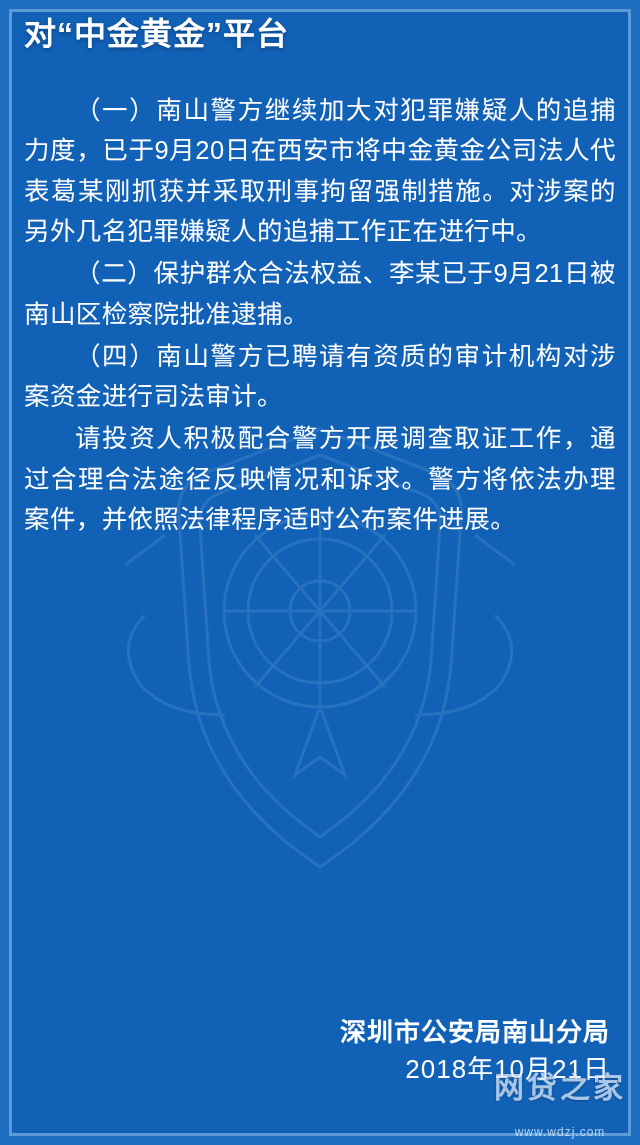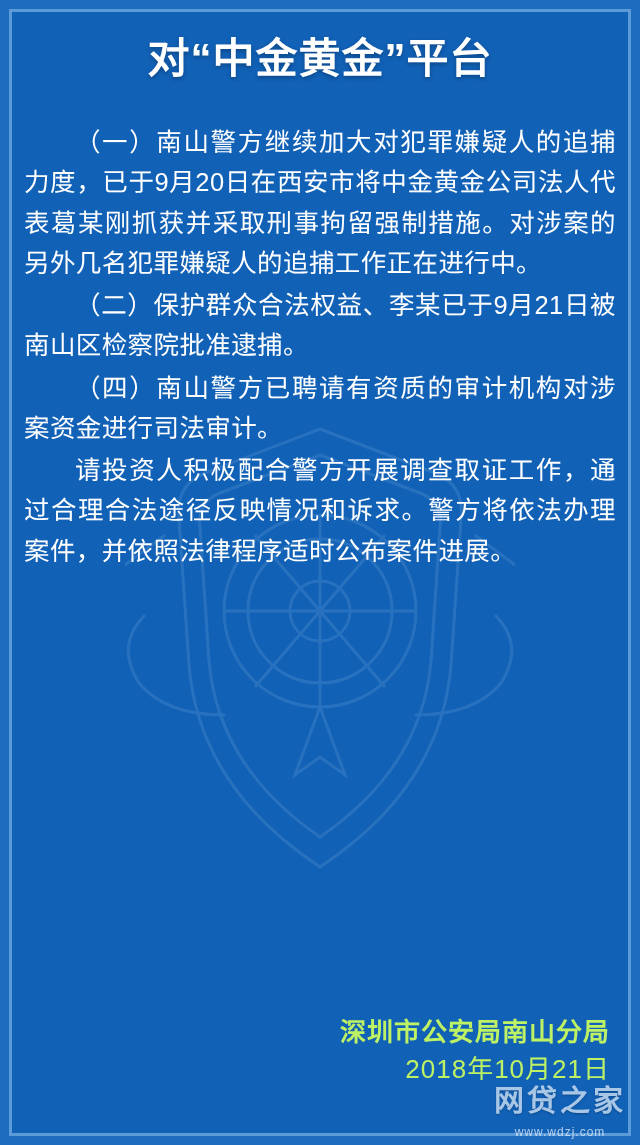--- a/index.html
+++ b/index.html
@@ -52,13 +52,12 @@
     height: 100%;
   }
   .title {
-    text-align: center;
     color: #ffffff;
     font-weight: bold;
-    font-size: 42px;
+    font-size: 32px;
     line-height: 1.38;
     letter-spacing: 1px;
-    padding-top: 30px;
+    padding-top: 12px;
     text-shadow: 0 2px 4px rgba(0,0,0,0.28);
   }
   .title .line {

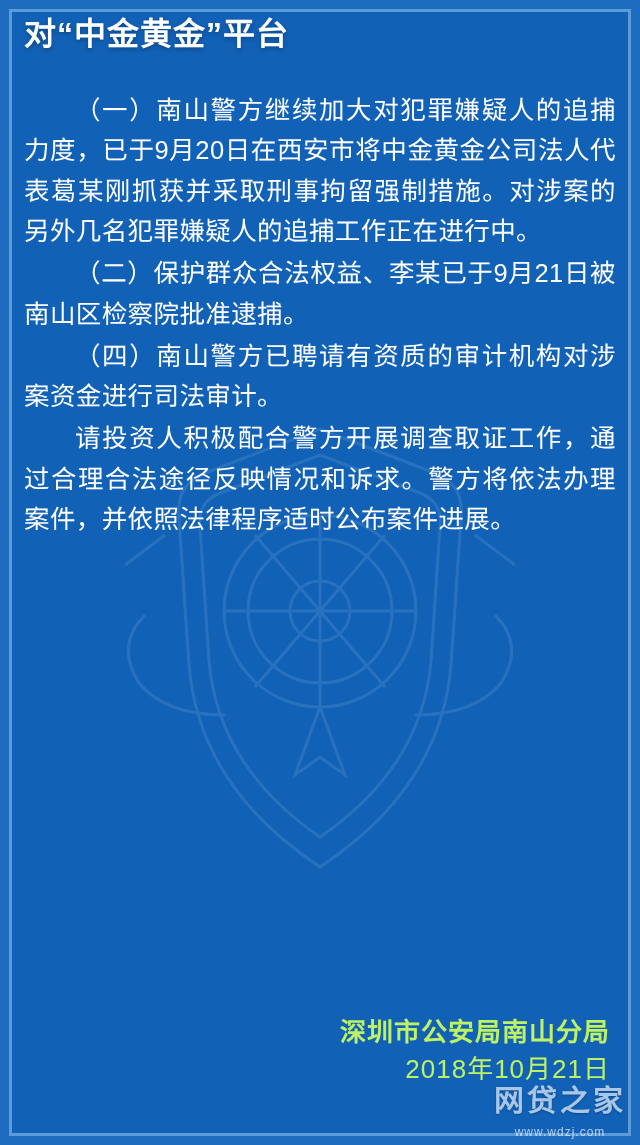--- a/index.html
+++ b/index.html
@@ -81,7 +81,7 @@
     right: 30px;
     bottom: 56px;
     text-align: right;
-    color: #bef264;
+    color: #ffffff;
     font-size: 26px;
     line-height: 1.45;
     letter-spacing: 1px;

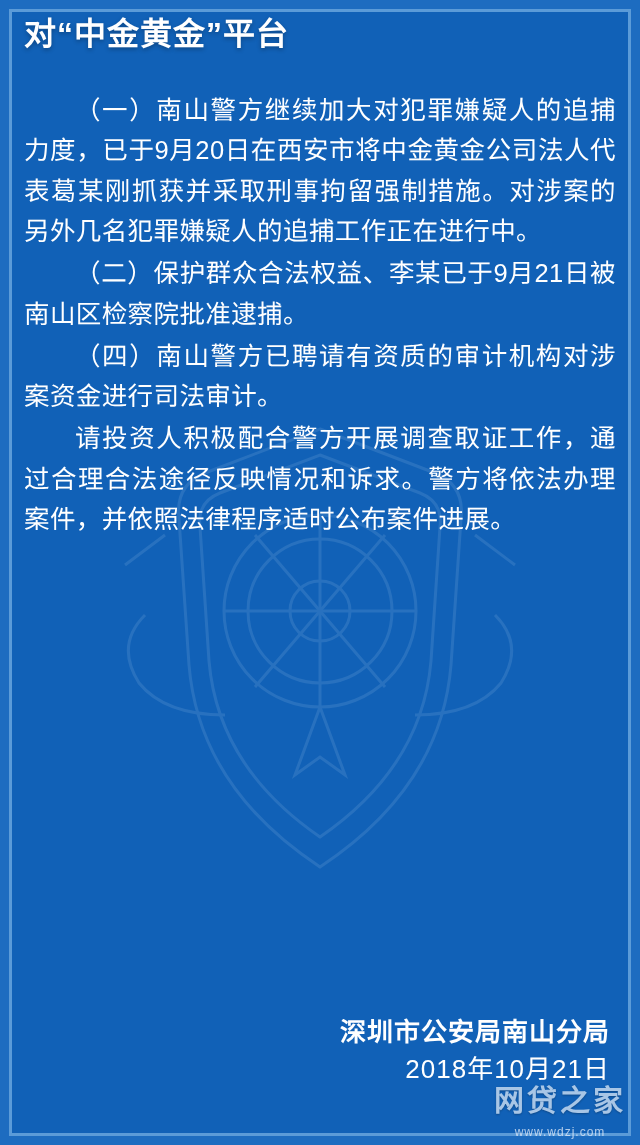--- a/index.html
+++ b/index.html
@@ -112,7 +112,7 @@
     color: #e6eefa;
     font-size: 12px;
     letter-spacing: 1px;
-    margin-top: 5px;
+    margin-top: 18px;
   }
 </style>
 </head>

